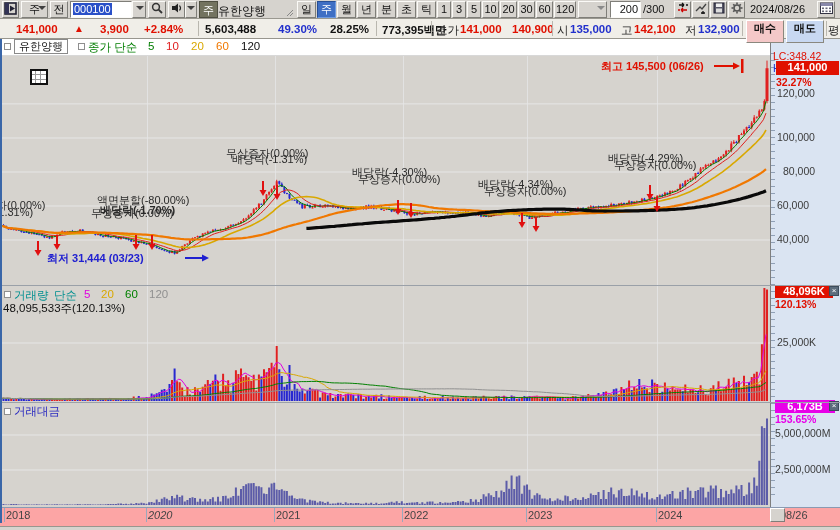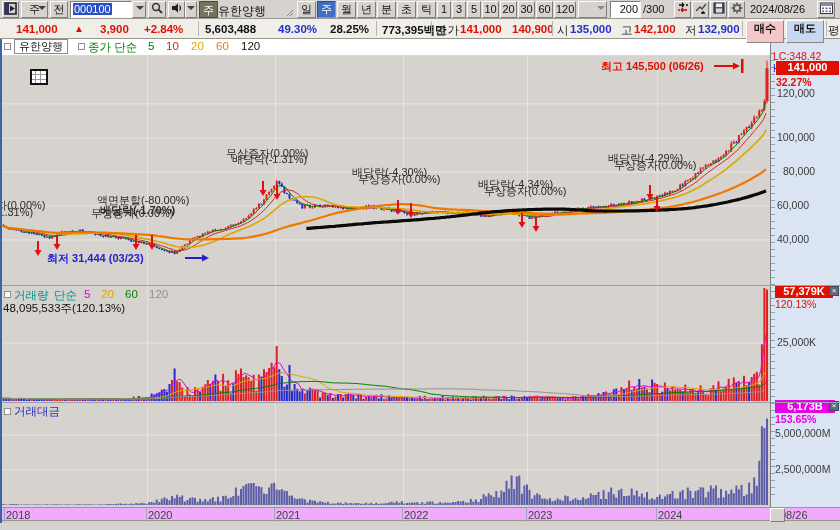--- a/index.html
+++ b/index.html
@@ -319,7 +319,7 @@
     <span class="ax" style="left:6px;top:194px">40,000</span>
 
     <div class="xclose" style="left:58px;top:247px">×</div>
-    <div class="pricebox" style="left:4px;top:246px;width:58px;height:13px;background:#e01000">57,379K</div>
+    <div class="pricebox" style="left:4px;top:246px;width:58px;height:13px;background:#e01000">48,096K</div>
     <span class="ax" style="left:4px;top:259px;color:#e01000;font-weight:normal">120.13%</span>
     <span class="ax" style="left:6px;top:297px">25,000K</span>
 

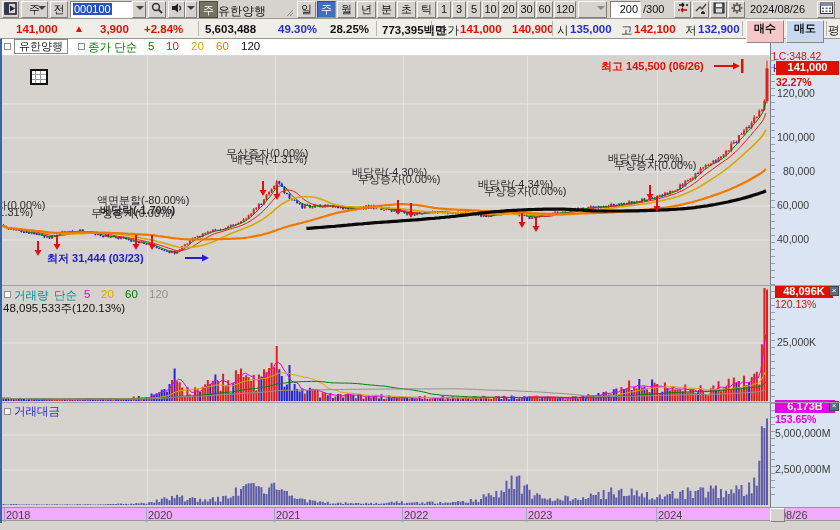--- a/index.html
+++ b/index.html
@@ -320,7 +320,7 @@
 
     <div class="xclose" style="left:58px;top:247px">×</div>
     <div class="pricebox" style="left:4px;top:246px;width:58px;height:13px;background:#e01000">48,096K</div>
-    <span class="ax" style="left:4px;top:259px;color:#e01000;font-weight:normal">120.13%</span>
+    <span class="ax" style="left:4px;top:259px;color:#e01000;font-weight:bold">120.13%</span>
     <span class="ax" style="left:6px;top:297px">25,000K</span>
 
     <div class="xclose" style="left:58px;top:362px">×</div>

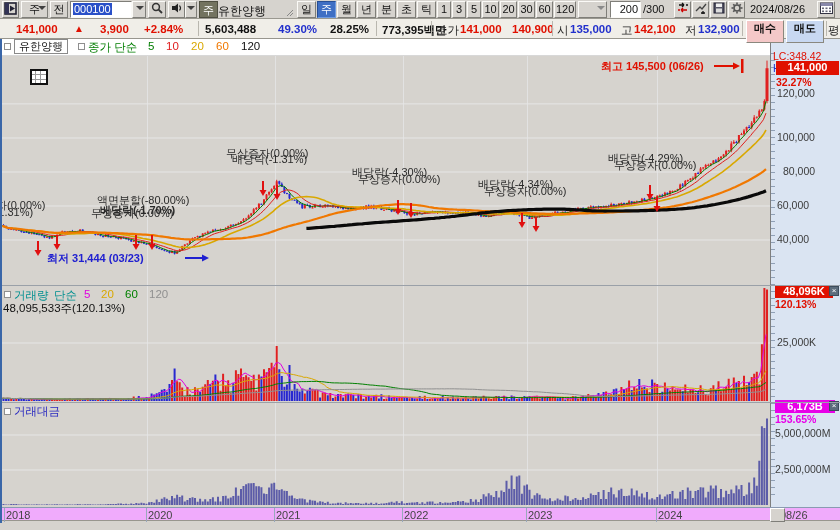--- a/index.html
+++ b/index.html
@@ -54,7 +54,7 @@
   .xclose{position:absolute;width:10px;height:10px;background:#5c6c7c;border:1px solid #3c4c5c;color:#fff;
           font-size:8px;line-height:8px;text-align:center;z-index:3}
   
-  .xaxis{position:absolute;left:0;top:507px;width:840px;height:14px;background:#f0abfc;z-index:3;
+  .xaxis{position:absolute;left:0;top:507px;width:840px;height:20px;background:#fca5a5;z-index:3;
          border-top:1px solid #8a9ab2;border-bottom:1px solid #98968e}
   .xlab{position:absolute;top:1px;font-size:11px;color:#444;white-space:nowrap}
   .xtick{position:absolute;top:0;width:1px;height:14px;background:#9aa8bc}

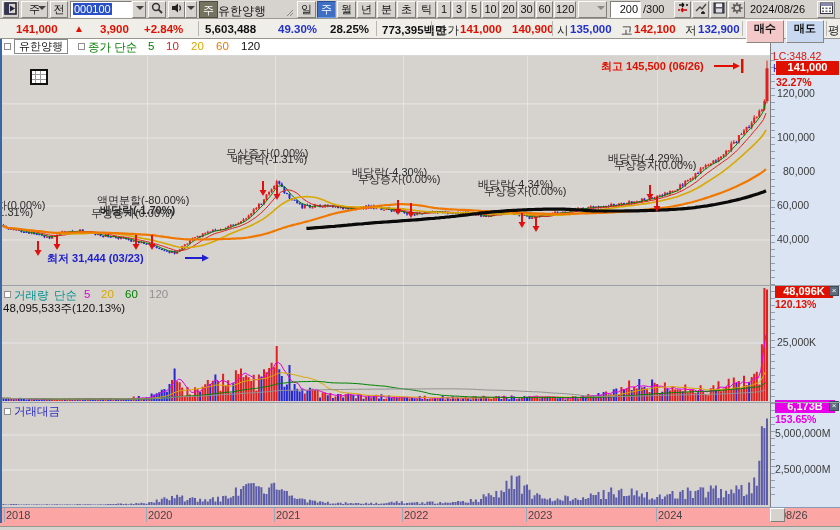--- a/index.html
+++ b/index.html
@@ -339,7 +339,7 @@
       <div class="xtick" style="left: 656px;"></div>
       <div class="xtick" style="left: 778px;"></div>
       <span class="xlab" style="left: 6px;">2018</span>
-      <span class="xlab" style="left: 148px;">2020</span>
+      <span class="xlab" style="left: 148px; font-style: italic;">2020</span>
       <span class="xlab" style="left: 276px;">2021</span>
       <span class="xlab" style="left: 404px;">2022</span>
       <span class="xlab" style="left: 528px;">2023</span>

